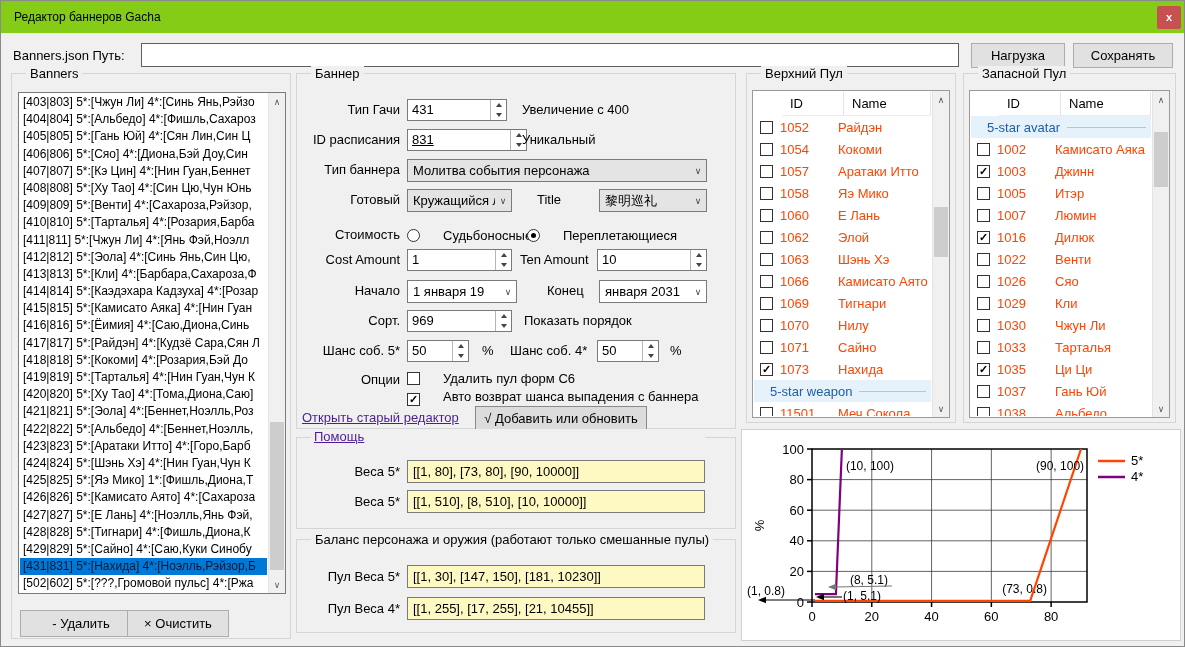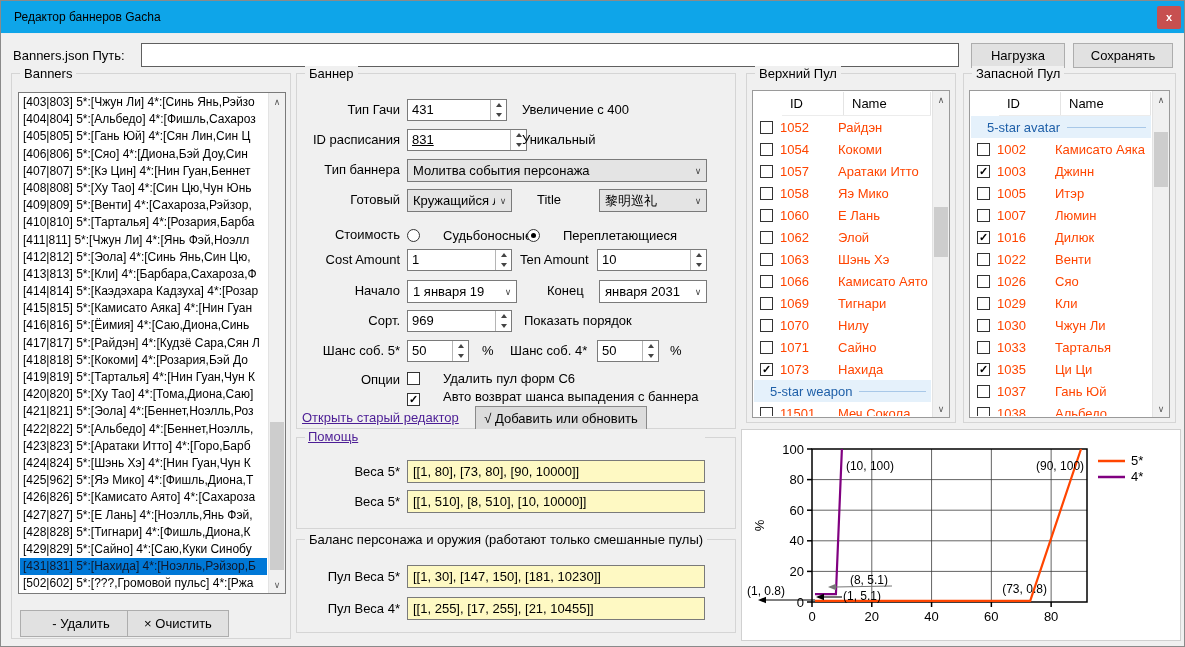--- a/index.html
+++ b/index.html
@@ -8,7 +8,7 @@
   .window { position:relative; width:1185px; height:647px; background:#f0f0f0; border:1px solid #8a8a8a; overflow:hidden; }
 
   
-  .titlebar { position:absolute; left:0; top:0; width:100%; height:33px; background:#0ea5e9; border-bottom:1px solid #ececec; }
+  .titlebar { position:absolute; left:0; top:0; width:100%; height:33px; background:#84cc16; border-bottom:1px solid #ececec; }
   .title { position:absolute; left:13px; top:9px; font-size:12px; }
   .close-btn { position:absolute; right:3px; top:5px; width:24px; height:23px; background:#c75050; color:#fff; font-size:11px; font-weight:bold; text-align:center; line-height:22px; border-radius:2px; cursor:pointer; }
 

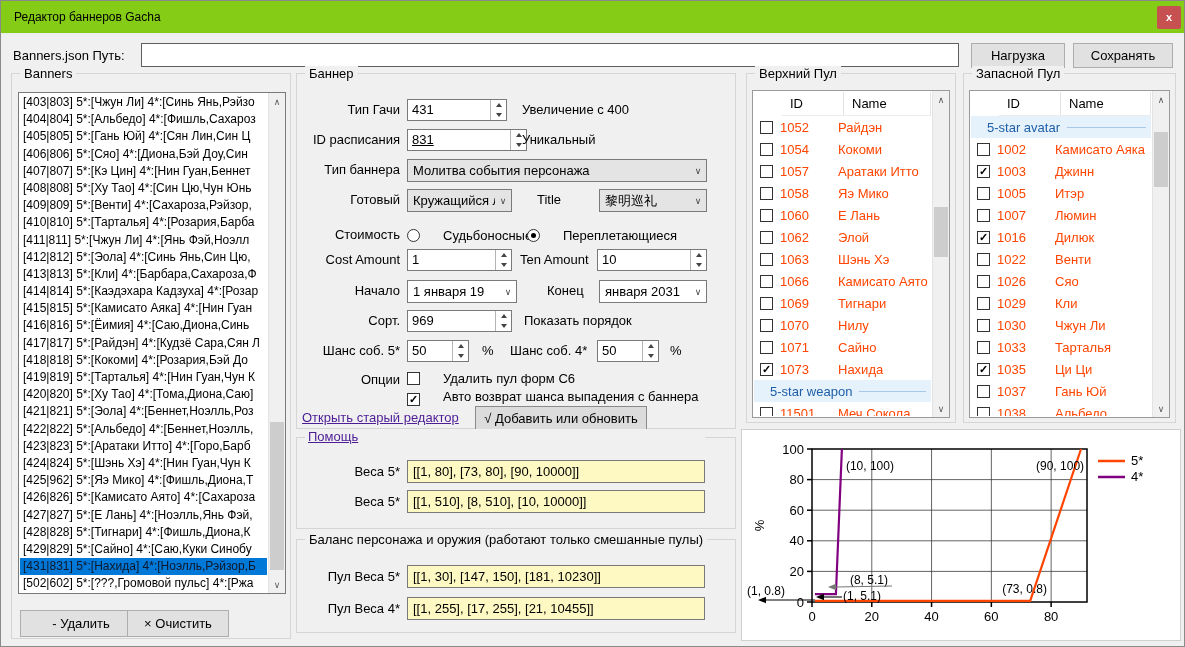--- a/index.html
+++ b/index.html
@@ -21,7 +21,7 @@
 
   
   .group { position:absolute; border:1px solid #d5d5d5; }
-  .group-label { position:absolute; top:-8px; left:8px; background:#f0f0f0; padding:0 4px; font-size:13px; white-space:nowrap; }
+  .group-label { position:absolute; top:-8px; left:14px; background:#f0f0f0; padding:0 4px; font-size:13px; white-space:nowrap; }
 
   .banners-group { left:10px; top:72px; width:280px; height:566px; }
   .listbox { position:absolute; left:6px; top:18px; width:268px; height:502px; background:#fff; border:1px solid #7a7a7a; overflow:hidden; }

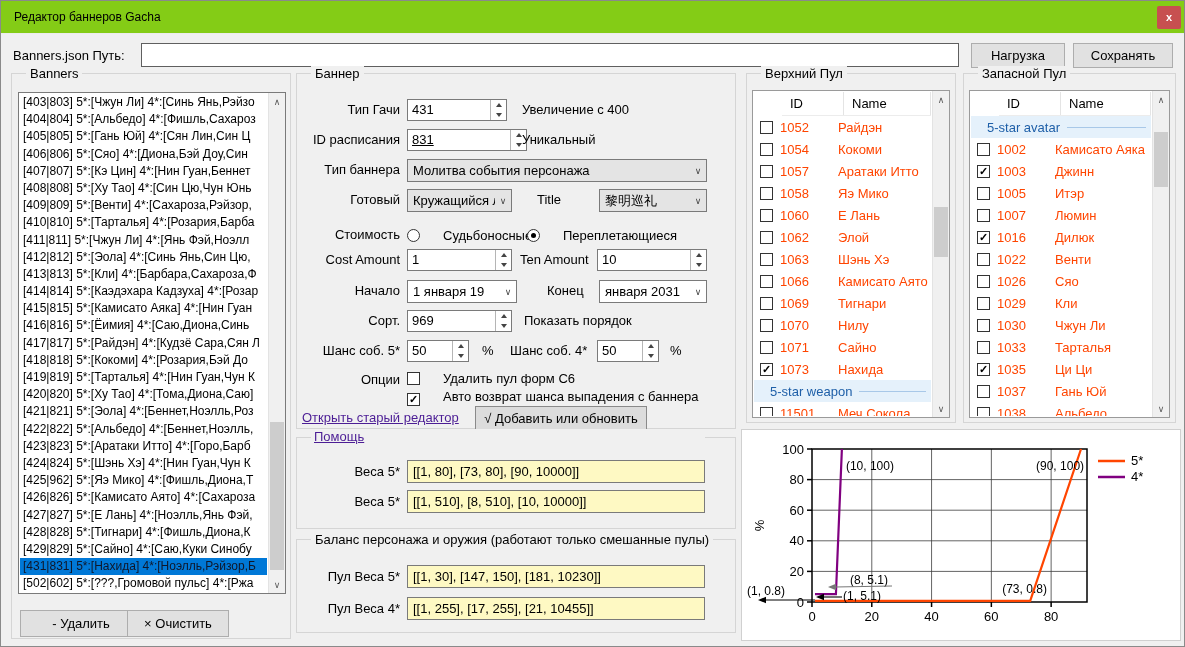--- a/index.html
+++ b/index.html
@@ -132,7 +132,7 @@
           <div class="lb-row">[422|822] 5*:[Альбедо] 4*:[Беннет,Ноэлль,</div>
           <div class="lb-row">[423|823] 5*:[Аратаки Итто] 4*:[Горо,Барб</div>
           <div class="lb-row">[424|824] 5*:[Шэнь Хэ] 4*:[Нин Гуан,Чун К</div>
-          <div class="lb-row">[425|962] 5*:[Яэ Мико] 4*:[Фишль,Диона,Т</div>
+          <div class="lb-row">[425|825] 5*:[Яэ Мико] 1*:[Фишль,Диона,Т</div>
           <div class="lb-row">[426|826] 5*:[Камисато Аято] 4*:[Сахароза</div>
           <div class="lb-row">[427|827] 5*:[Е Лань] 4*:[Ноэлль,Янь Фэй,</div>
           <div class="lb-row">[428|828] 5*:[Тигнари] 4*:[Фишль,Диона,К</div>

